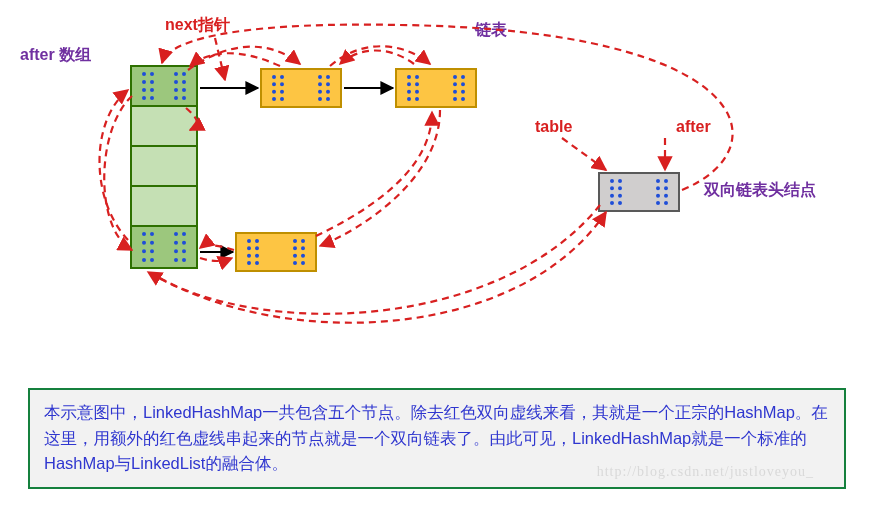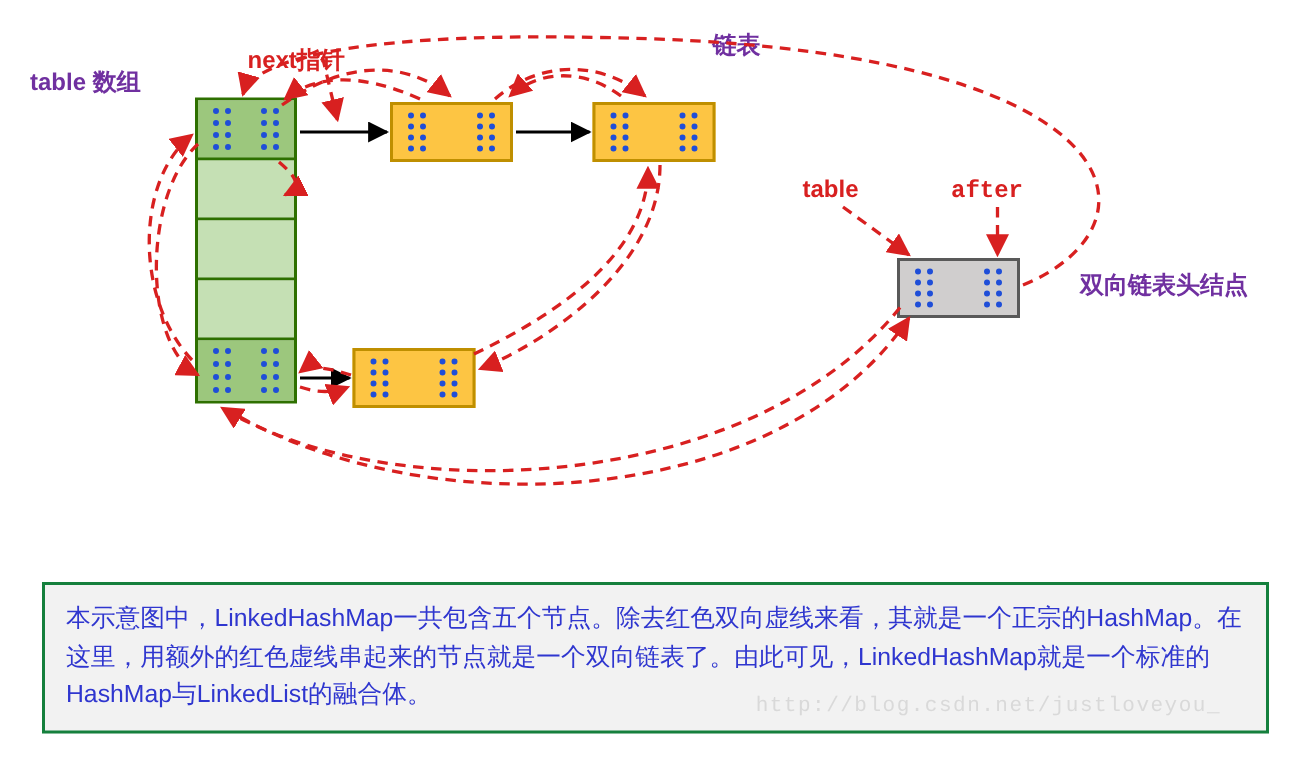--- a/index.html
+++ b/index.html
@@ -104,7 +104,7 @@
 <div class="diagram">
 
   <div class="label purple" style="left:20px; top:45px;">table 数组</div>
-  <div class="label red" style="left:165px; top:30px;">next指针</div>
+  <div class="label red" style="left:165px; top:15px;">next指针</div>
   <div class="label purple" style="left:475px; top:20px;">链表</div>
   <div class="label red" style="left:535px; top:118px;">table</div>
   <div class="label red" style="left:634px; top:118px;font-family:Liberation Mono, monospace;">after</div>

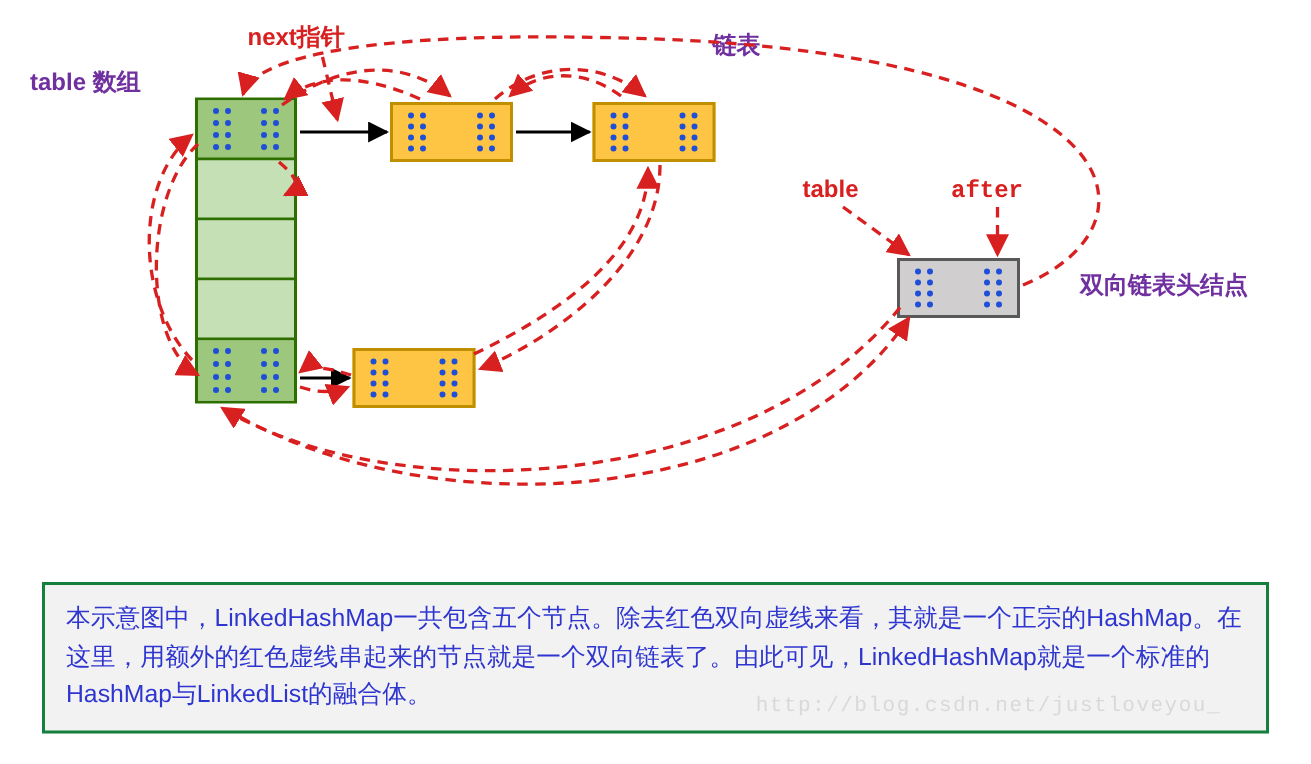--- a/index.html
+++ b/index.html
@@ -103,7 +103,7 @@
 
 <div class="diagram">
 
-  <div class="label purple" style="left:20px; top:45px;">table 数组</div>
+  <div class="label purple" style="left:20px; top:45px;">after 数组</div>
   <div class="label red" style="left:165px; top:15px;">next指针</div>
   <div class="label purple" style="left:475px; top:20px;">链表</div>
   <div class="label red" style="left:535px; top:118px;">table</div>

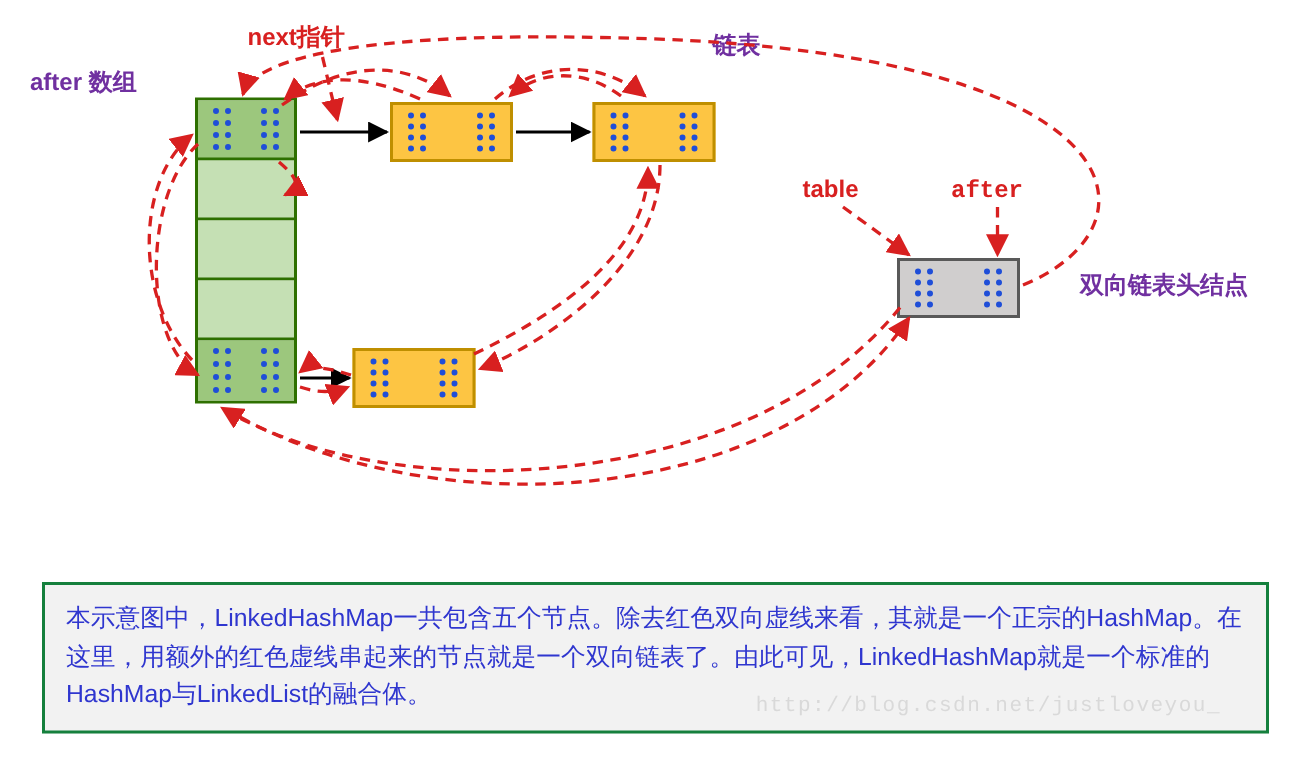--- a/index.html
+++ b/index.html
@@ -107,7 +107,7 @@
   <div class="label red" style="left:165px; top:15px;">next指针</div>
   <div class="label purple" style="left:475px; top:20px;">链表</div>
   <div class="label red" style="left:535px; top:118px;">table</div>
-  <div class="label red" style="left:634px; top:118px;font-family:Liberation Mono, monospace;">after</div>
+  <div class="label red" style="left:676px; top:118px;">after</div>
   <div class="label purple" style="left:720px; top:180px;">双向链表头结点</div>
 
   <div class="table-array">

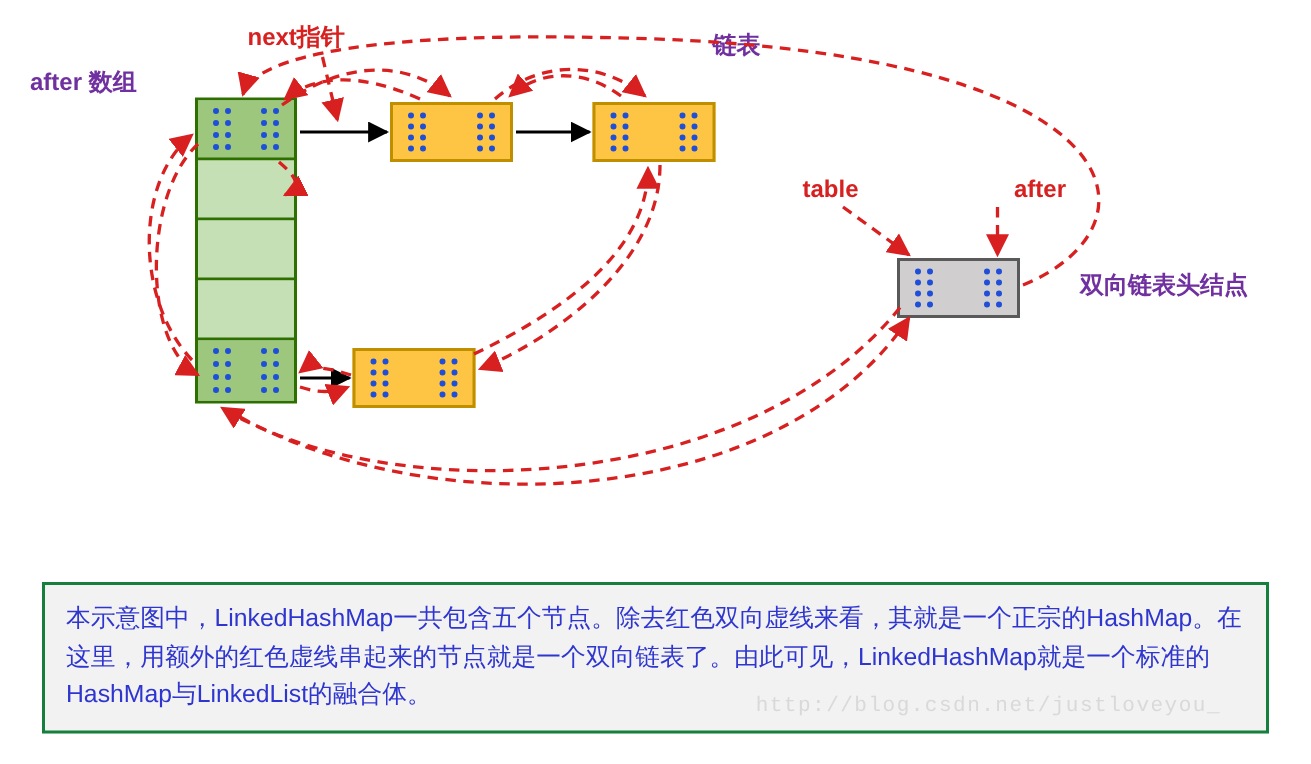--- a/index.html
+++ b/index.html
@@ -108,7 +108,7 @@
   <div class="label purple" style="left:475px; top:20px;">链表</div>
   <div class="label red" style="left:535px; top:118px;">table</div>
   <div class="label red" style="left:676px; top:118px;">after</div>
-  <div class="label purple" style="left:720px; top:180px;">双向链表头结点</div>
+  <div class="label purple" style="left:704px; top:180px;">双向链表头结点</div>
 
   <div class="table-array">
     <div class="table-cell">

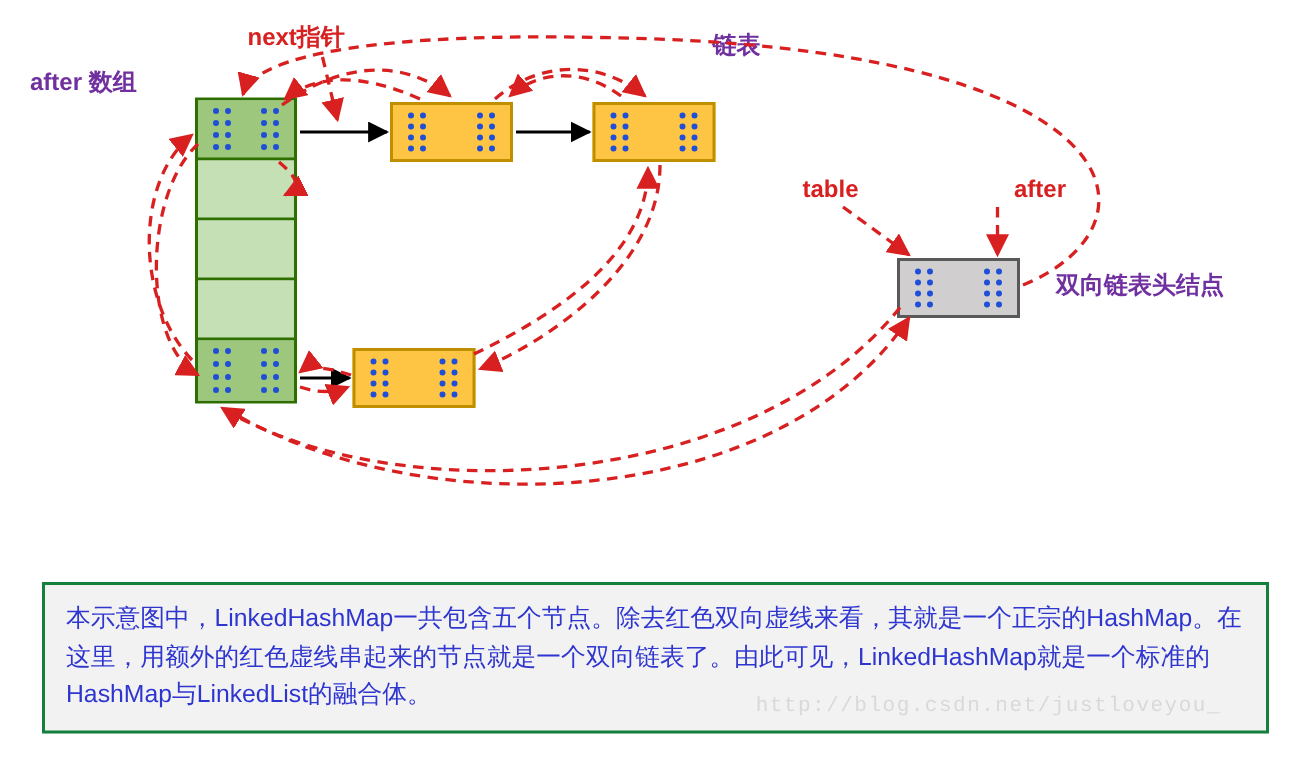--- a/index.html
+++ b/index.html
@@ -85,7 +85,7 @@
     right: 30px;
     bottom: 4px;
     color: #d9d9d9;
-    font-family: Liberation Mono, monospace;
+    font-family: Liberation Serif, serif;
     font-size: 14px;
     letter-spacing: 1px;
     margin-top: 47px;

